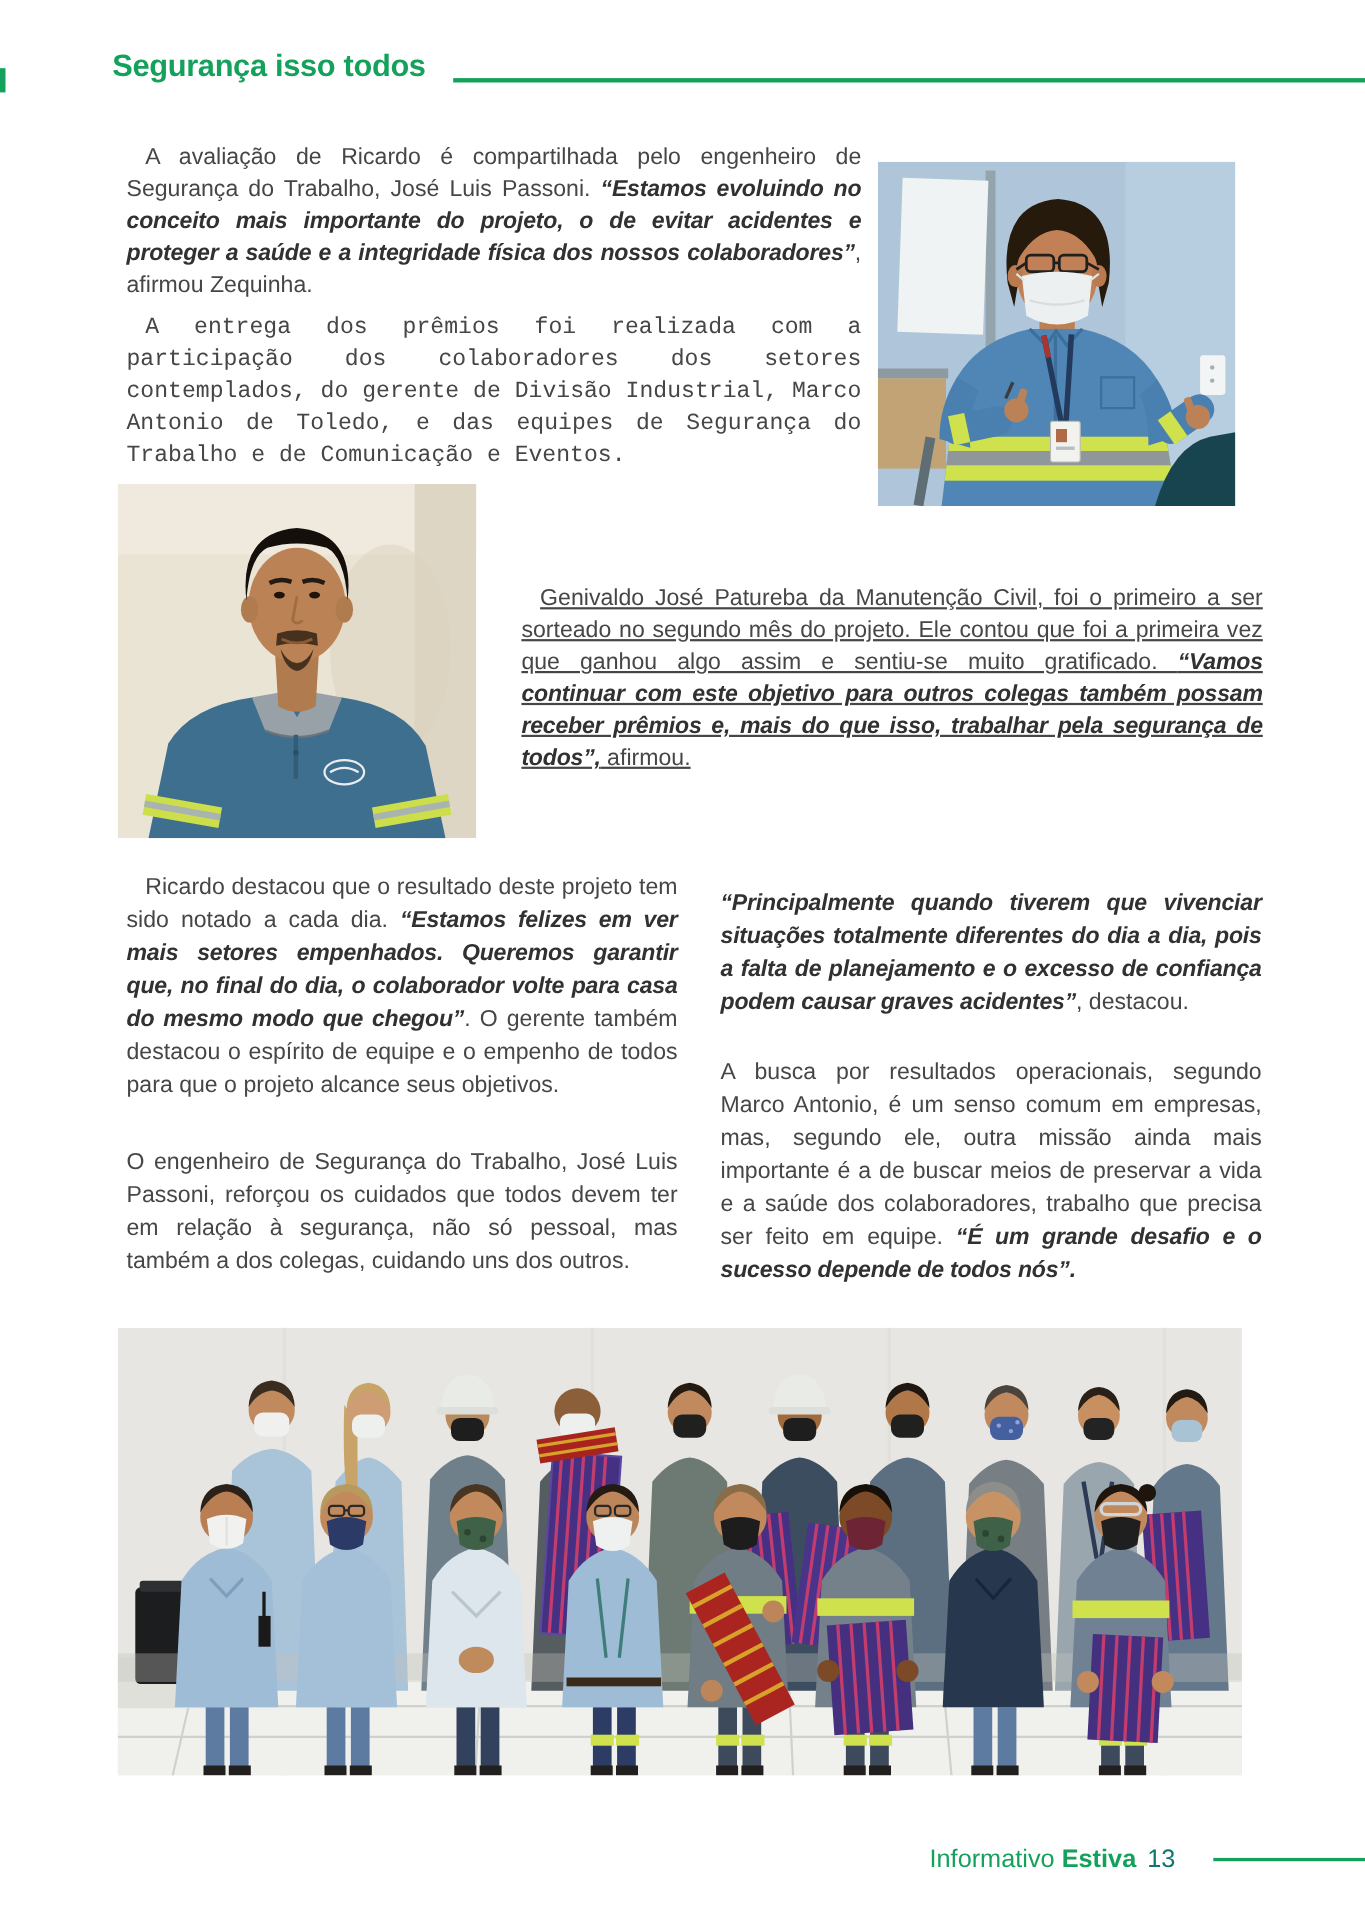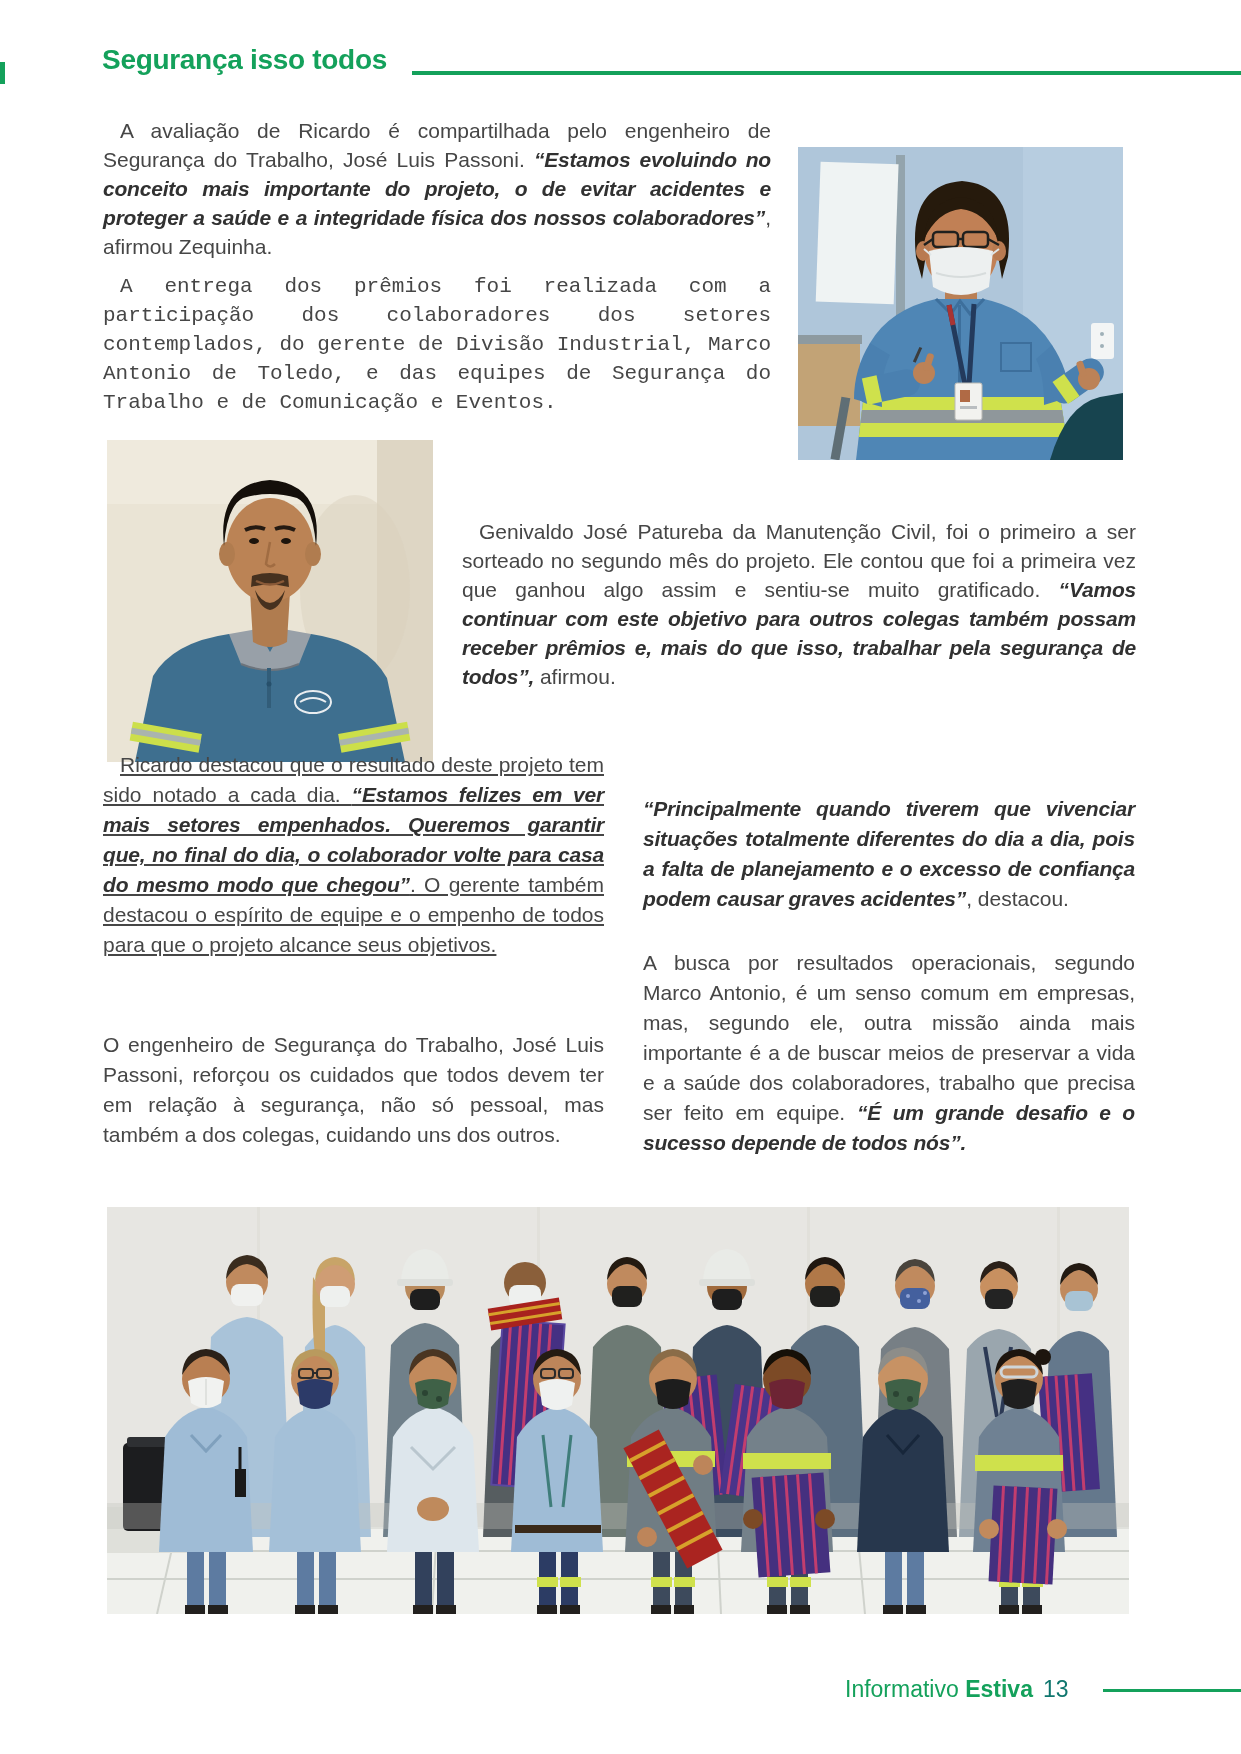--- a/index.html
+++ b/index.html
@@ -18,7 +18,7 @@
   }
   .header-rule{position:absolute;left:412px;right:0;top:71px;height:4px;background:#14A15B;}
   p.body{
-    position:absolute;margin:0;
+    position:absolute;margin:12px;
     font-size:21px;line-height:29px;text-align:justify;color:#464646;
   }
   p.cols{line-height:30px;}

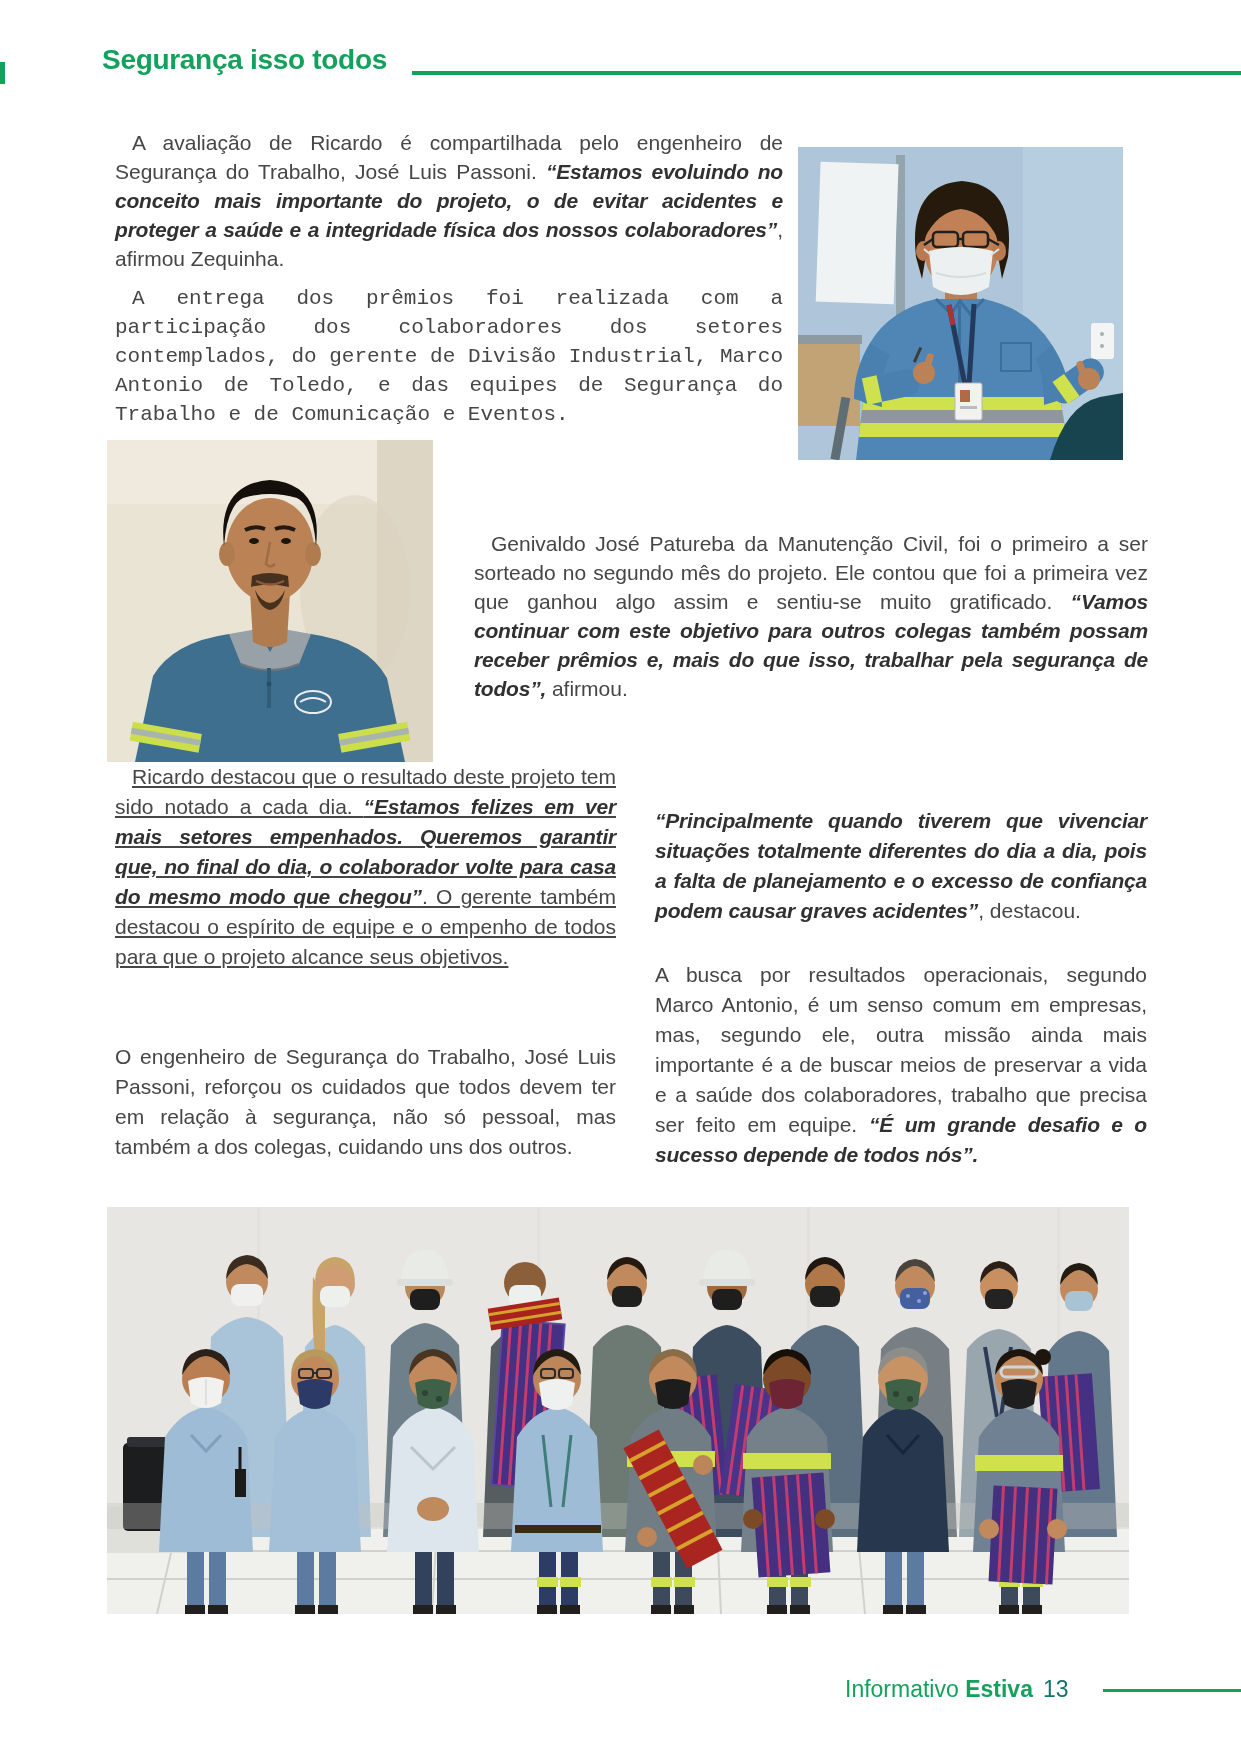--- a/index.html
+++ b/index.html
@@ -27,7 +27,7 @@
   .rn{}
   .p1{left:103px;top:116px;width:668px;}
   .p2{left:103px;top:272px;width:668px;font-family:Liberation Mono, monospace;}
-  .p3{left:462px;top:517px;width:674px;}
+  .p3{left:462px;top:517px;width:674px;text-decoration:underline;}
   .c1p1{left:103px;top:750px;width:501px;text-decoration:underline;}
   .c1p2{left:103px;top:1030px;width:501px;}
   .c2p1{left:643px;top:794px;width:492px;}

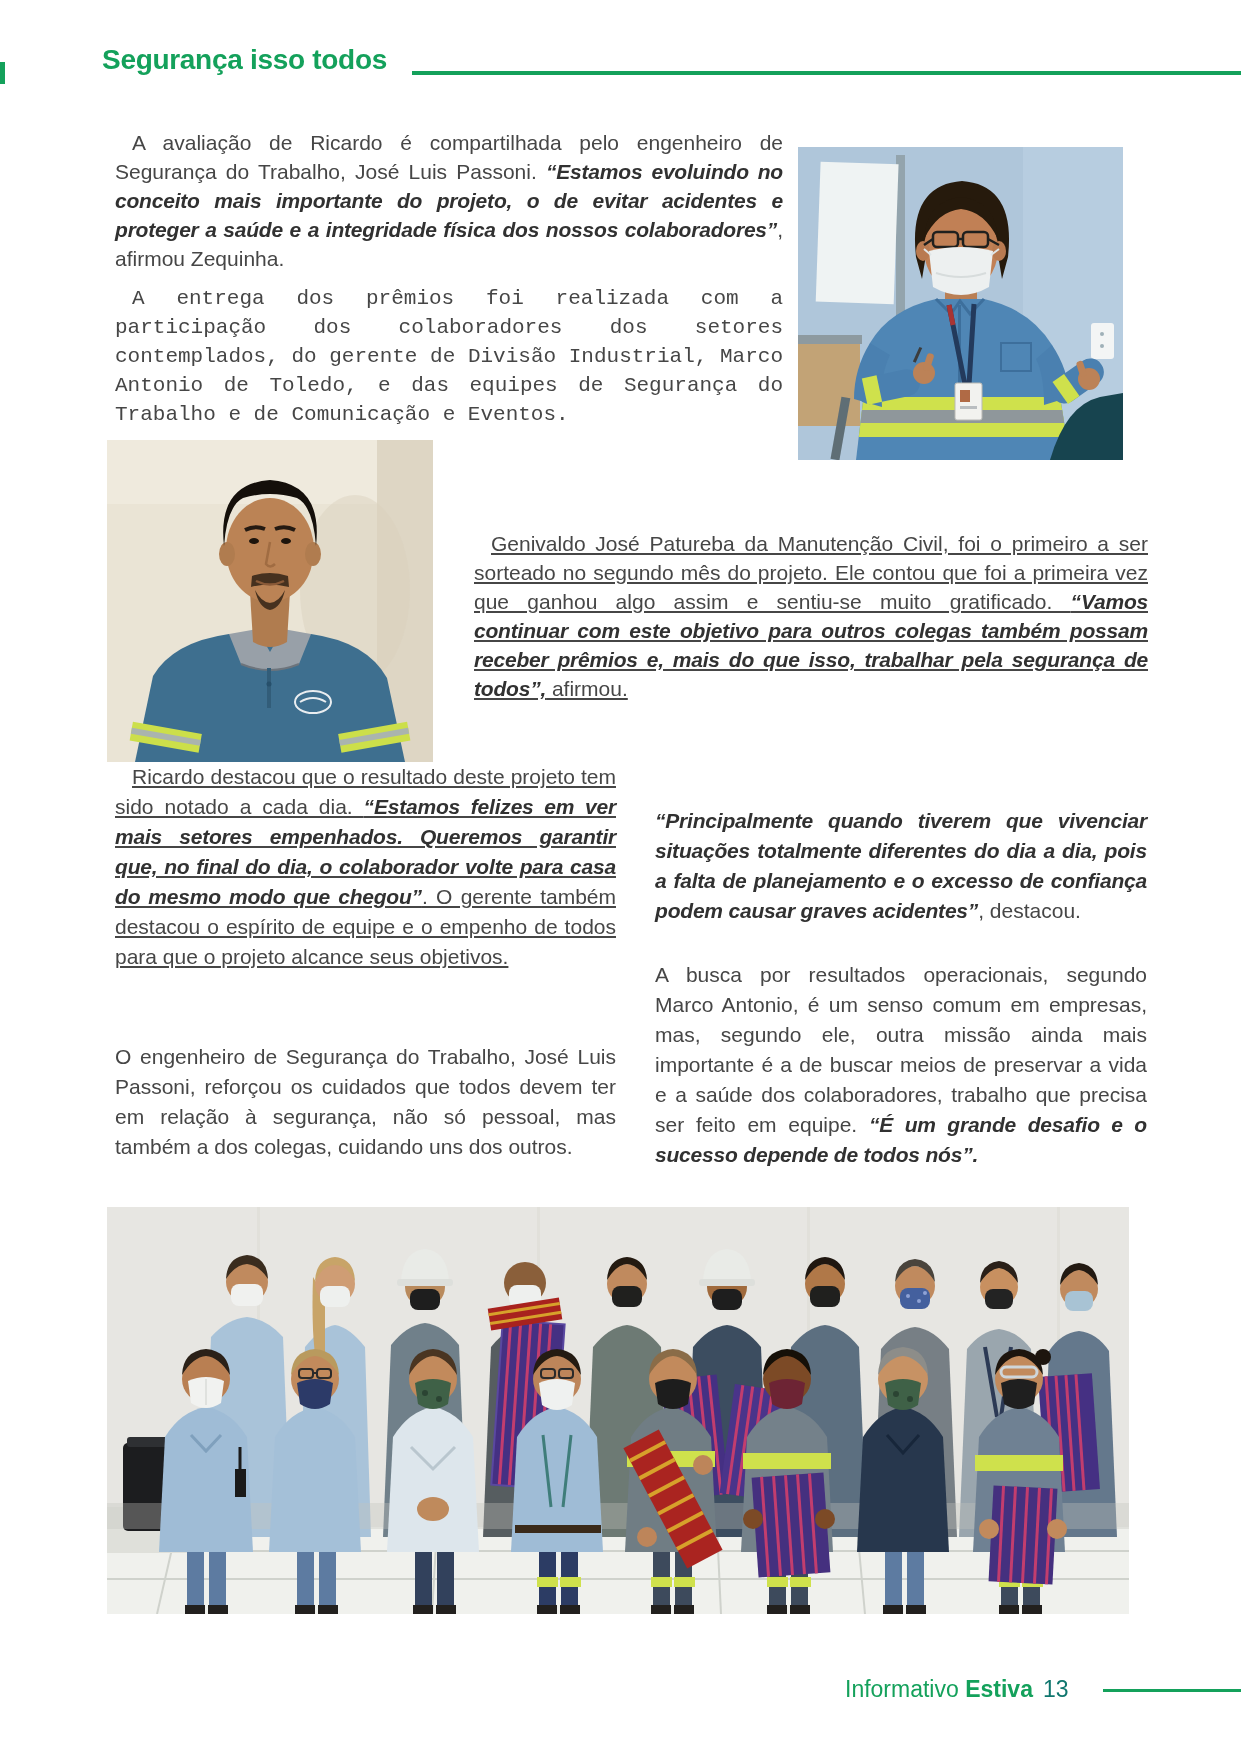--- a/index.html
+++ b/index.html
@@ -28,7 +28,7 @@
   .p1{left:103px;top:116px;width:668px;}
   .p2{left:103px;top:272px;width:668px;font-family:Liberation Mono, monospace;}
   .p3{left:462px;top:517px;width:674px;text-decoration:underline;}
-  .c1p1{left:103px;top:750px;width:501px;text-decoration:underline;}
+  .c1p1{left:103px;top:780px;width:501px;}
   .c1p2{left:103px;top:1030px;width:501px;}
   .c2p1{left:643px;top:794px;width:492px;}
   .c2p2{left:643px;top:948px;width:492px;}

